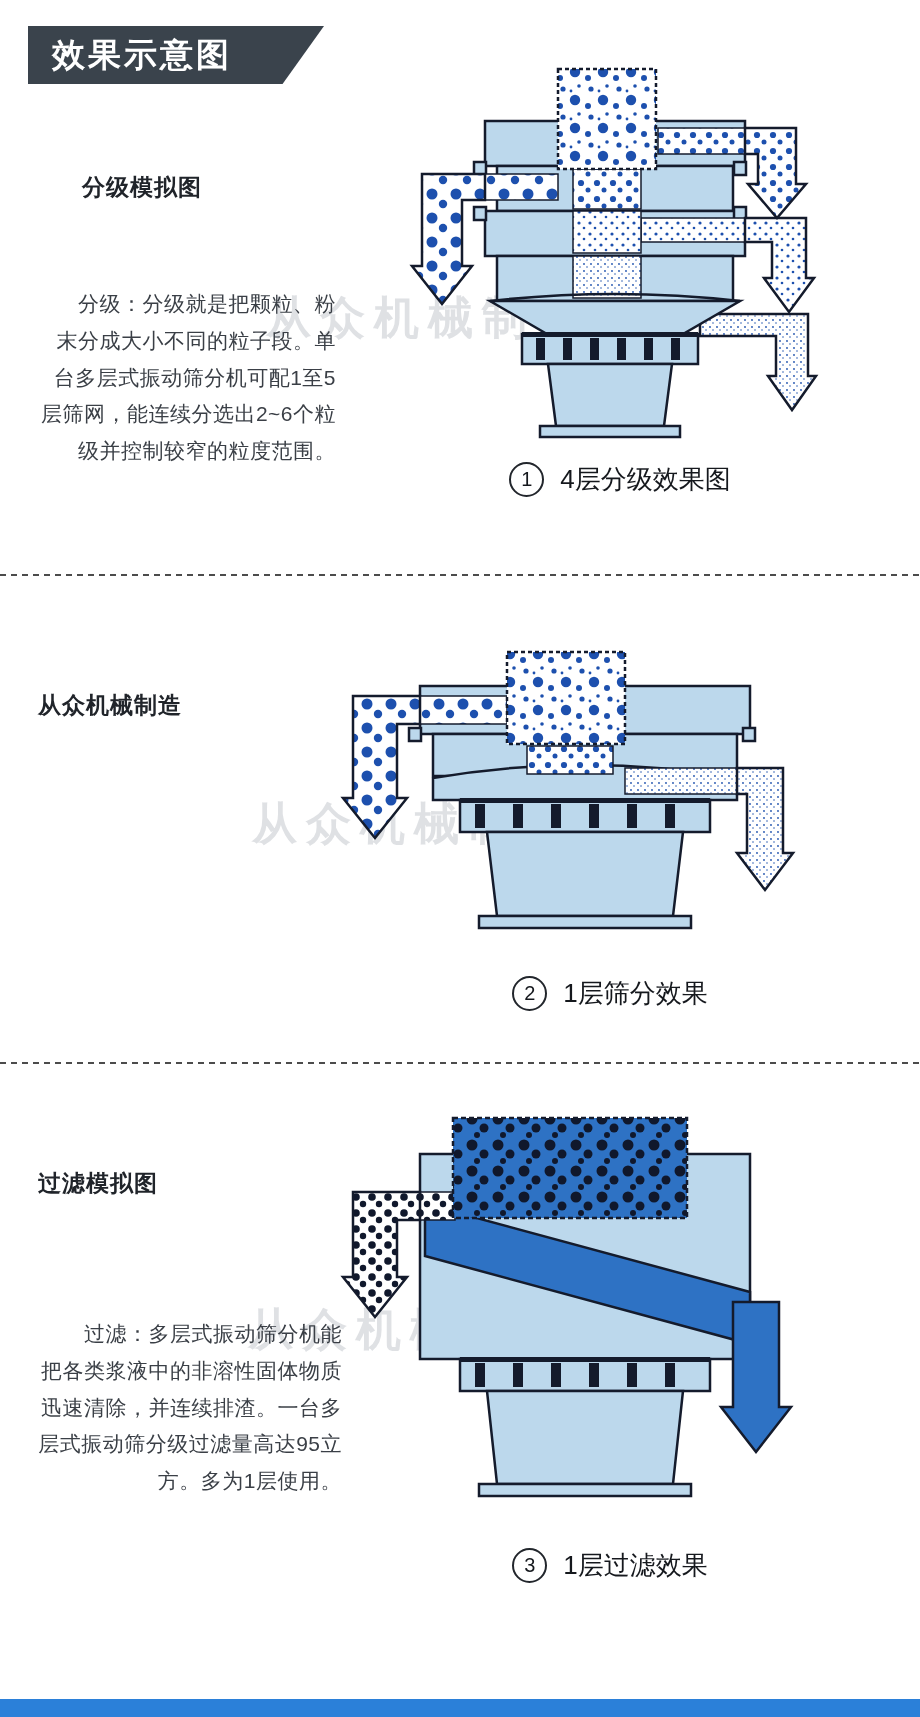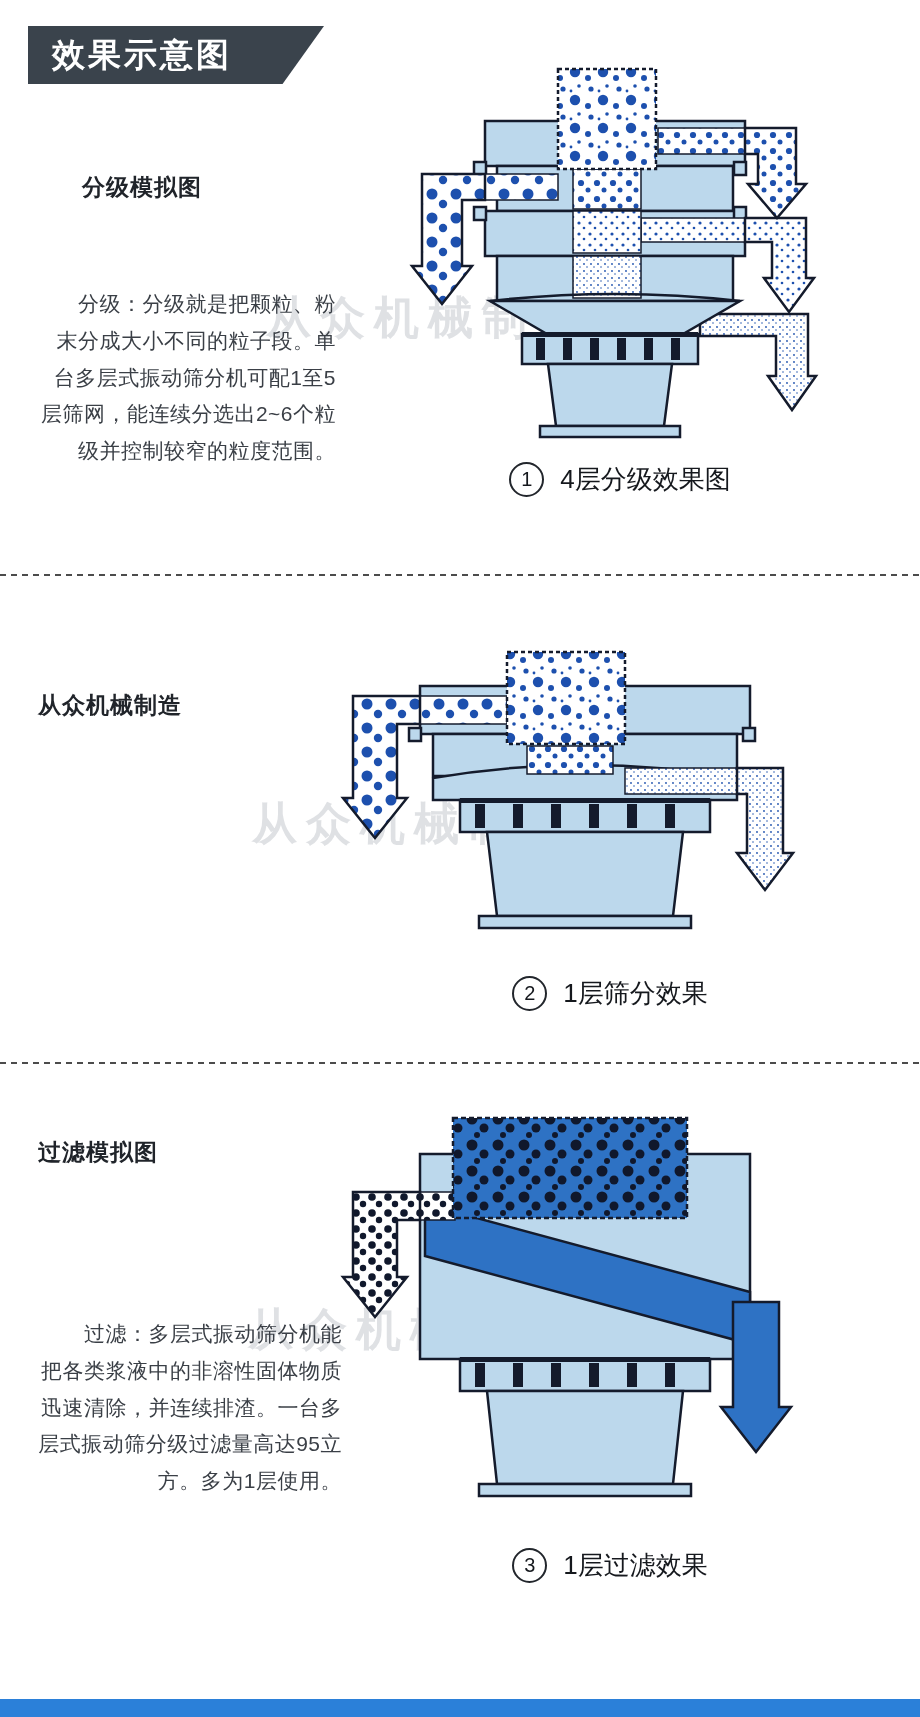--- a/index.html
+++ b/index.html
@@ -221,7 +221,7 @@
 
   <div class="divider" style="top:1062px;"></div>
 
-  <div class="sec-title" style="left:38px;top:1137px;text-align:center;">过滤模拟图</div>
+  <div class="sec-title" style="left:38px;top:1168px;text-align:center;">过滤模拟图</div>
   <div class="watermark" style="left:248px;top:1300px;">从众机械制造</div>
   <div class="sec-body" style="left:36px;top:1316px;width:306px;">过滤：多层式振动筛分机能把各类浆液中的非溶性固体物质迅速清除，并连续排渣。一台多层式振动筛分级过滤量高达95立方。多为1层使用。</div>
 

